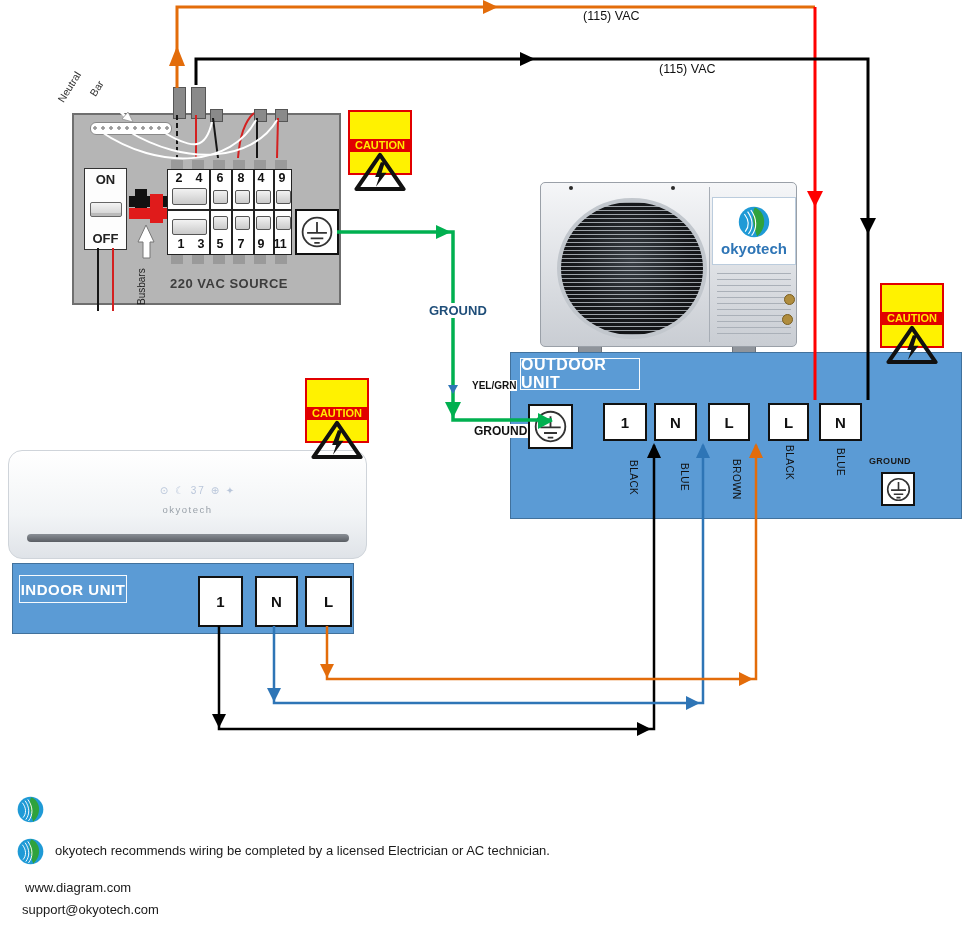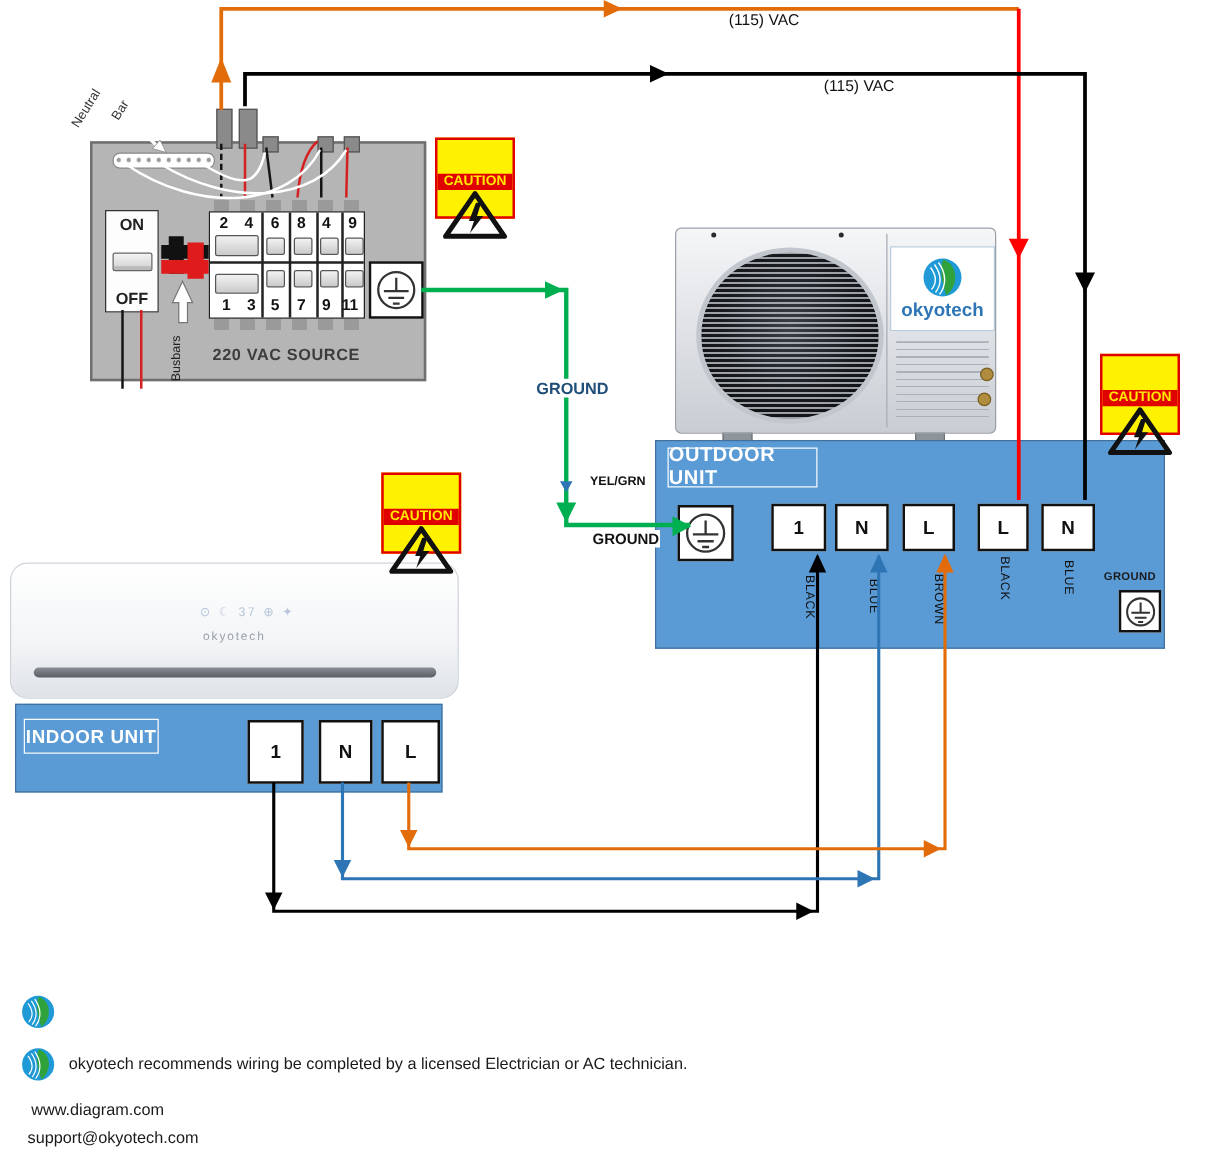--- a/index.html
+++ b/index.html
@@ -272,7 +272,7 @@
     <div class="valve" style="left:241px;top:131px;"></div>
   </div>
 
-  <div class="bluebox" style="left:524px;top:352px;width:406px;height:165px;">
+  <div class="bluebox" style="left:510px;top:352px;width:406px;height:165px;padding-left:44px;">
     <div class="unit-lbl" style="left:9px;top:5px;width:118px;height:30px;font-size:16px;">OUTDOOR UNIT</div>
     <div class="gbox" style="left:17px;top:51px;width:45px;height:45px;">
       <svg width="37" height="37" viewBox="0 0 40 40">

